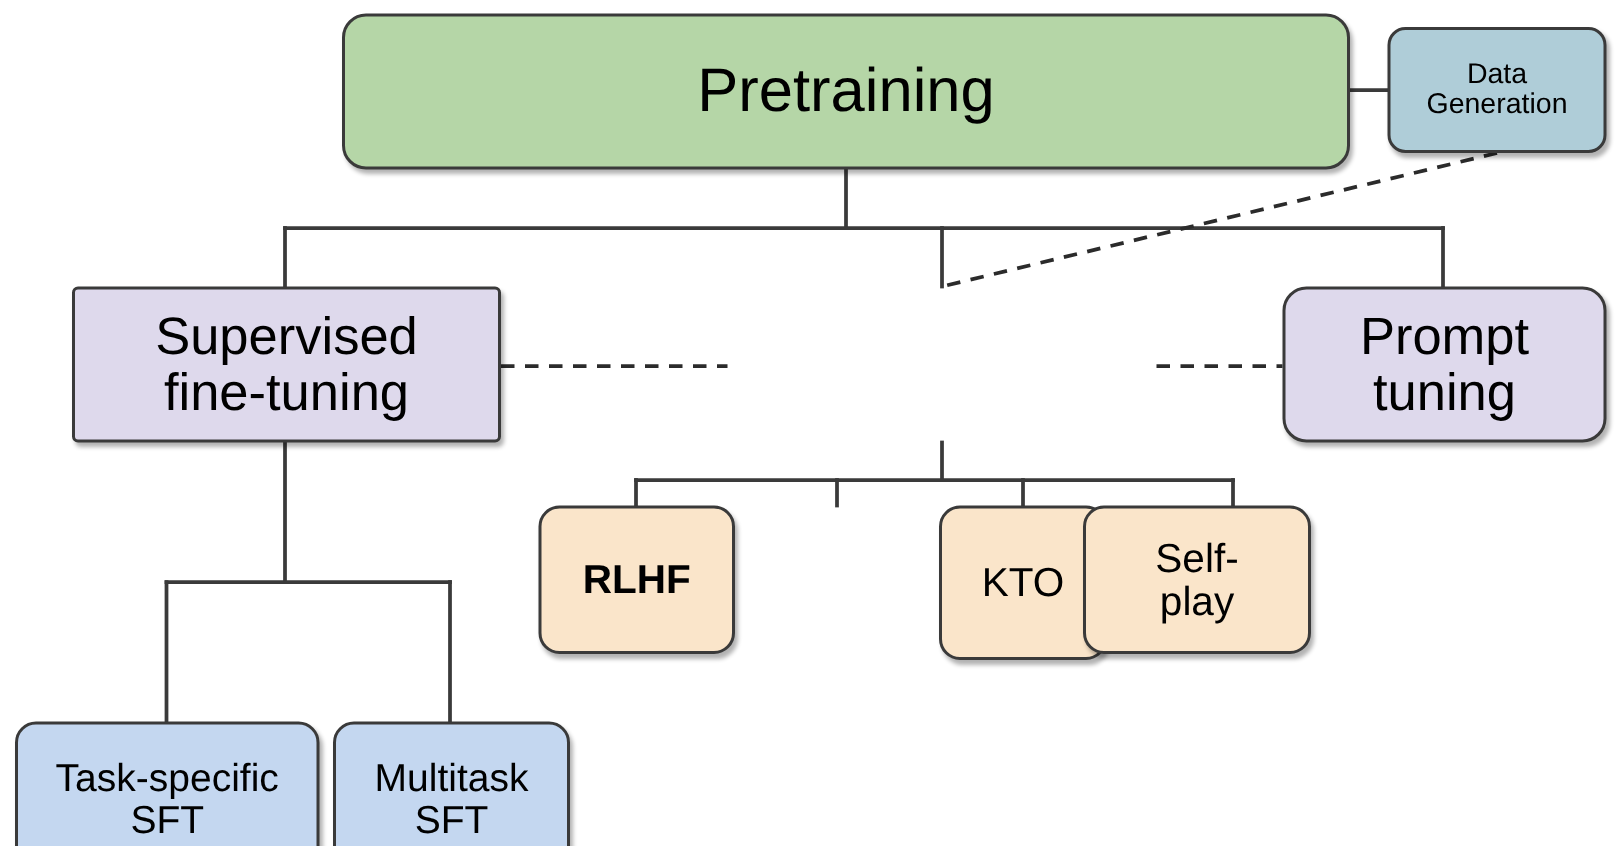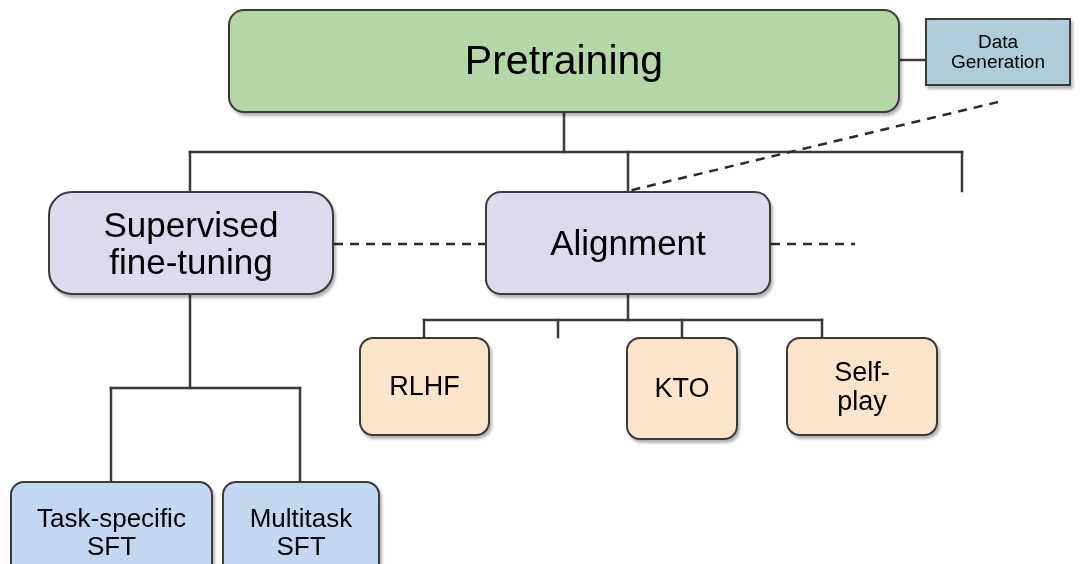--- a/index.html
+++ b/index.html
@@ -48,7 +48,7 @@
 
   
   #node-pretraining   { left: 228px; top: 9px;   width: 672px; height: 104px; font-size: 41px; border-radius: 16px; }
-  #node-datagen       { left: 925px; top: 18px;  width: 146px; height: 68px;  font-size: 19px; border-radius: 0; }
+  #node-datagen       { left: 925px; top: 18px;  width: 146px; height: 84px;  font-size: 19px; border-radius: 12px; }
   #node-sft           { left: 48px;  top: 191px; width: 286px; height: 104px; font-size: 35px; border-radius: 24px; }
   #node-alignment     { left: 485px; top: 191px; width: 286px; height: 104px; font-size: 35px; border-radius: 16px; }
   #node-prompt        { left: 855px; top: 191px; width: 216px; height: 104px; font-size: 35px; border-radius: 16px; }

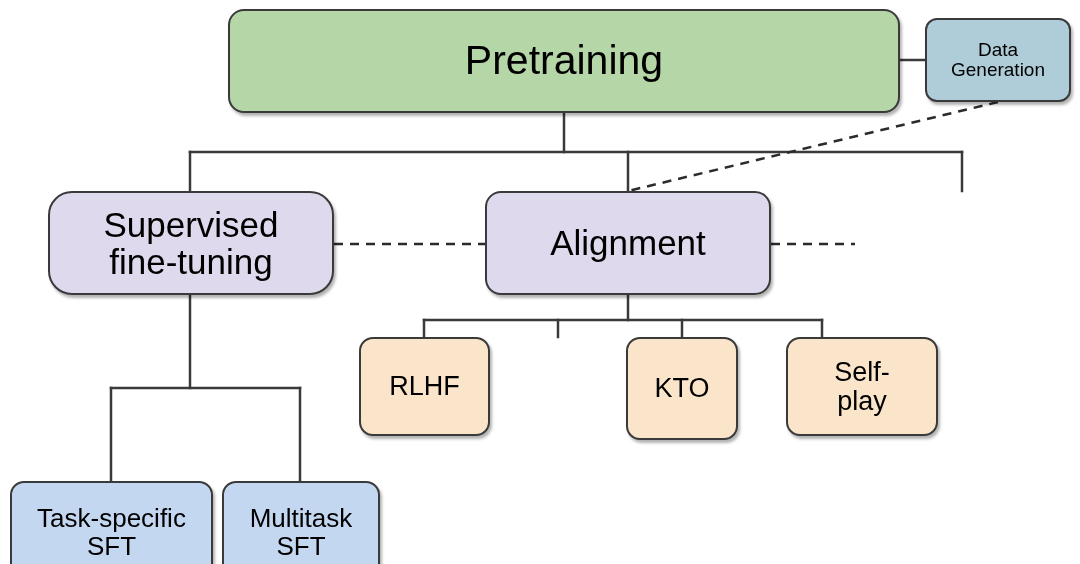--- a/index.html
+++ b/index.html
@@ -49,7 +49,7 @@
   
   #node-pretraining   { left: 228px; top: 9px;   width: 672px; height: 104px; font-size: 41px; border-radius: 16px; }
   #node-datagen       { left: 925px; top: 18px;  width: 146px; height: 84px;  font-size: 19px; border-radius: 12px; }
-  #node-sft           { left: 48px;  top: 191px; width: 286px; height: 104px; font-size: 35px; border-radius: 24px; }
+  #node-sft           { left: 48px;  top: 191px; width: 286px; height: 104px; font-size: 35px; border-radius: 4px; }
   #node-alignment     { left: 485px; top: 191px; width: 286px; height: 104px; font-size: 35px; border-radius: 16px; }
   #node-prompt        { left: 855px; top: 191px; width: 216px; height: 104px; font-size: 35px; border-radius: 16px; }
   #node-rlhf          { left: 359px; top: 337px; width: 131px; height: 99px;  font-size: 27px; }

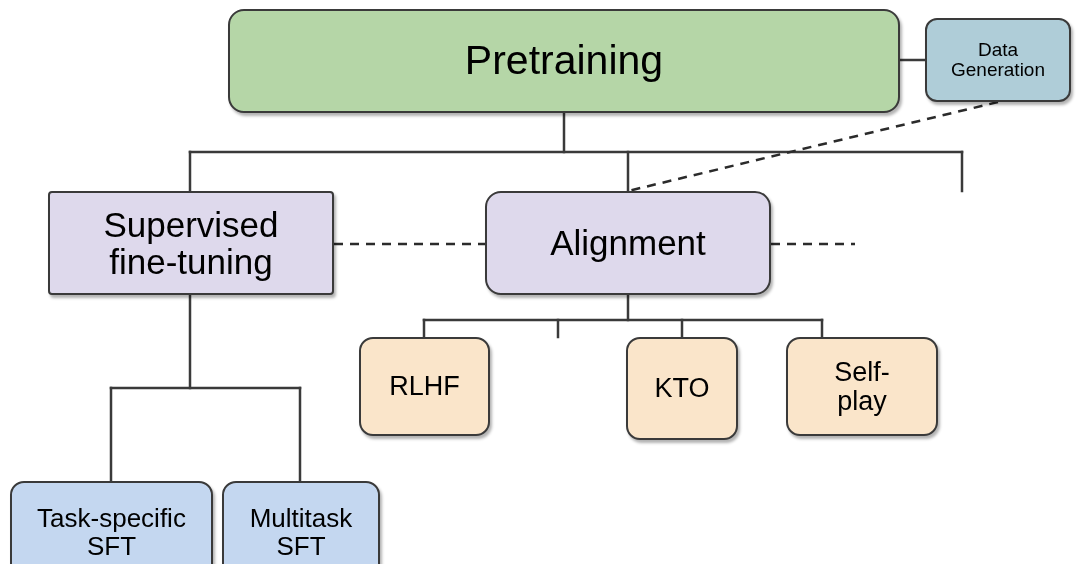--- a/index.html
+++ b/index.html
@@ -108,7 +108,6 @@
   <div class="node node-lav" id="node-sft">Supervised
 fine-tuning</div>
 
-  <div class="node node-lav" id="node-alignment">Alignment</div>
 
 
   <div class="node node-orange" id="node-rlhf">RLHF</div>

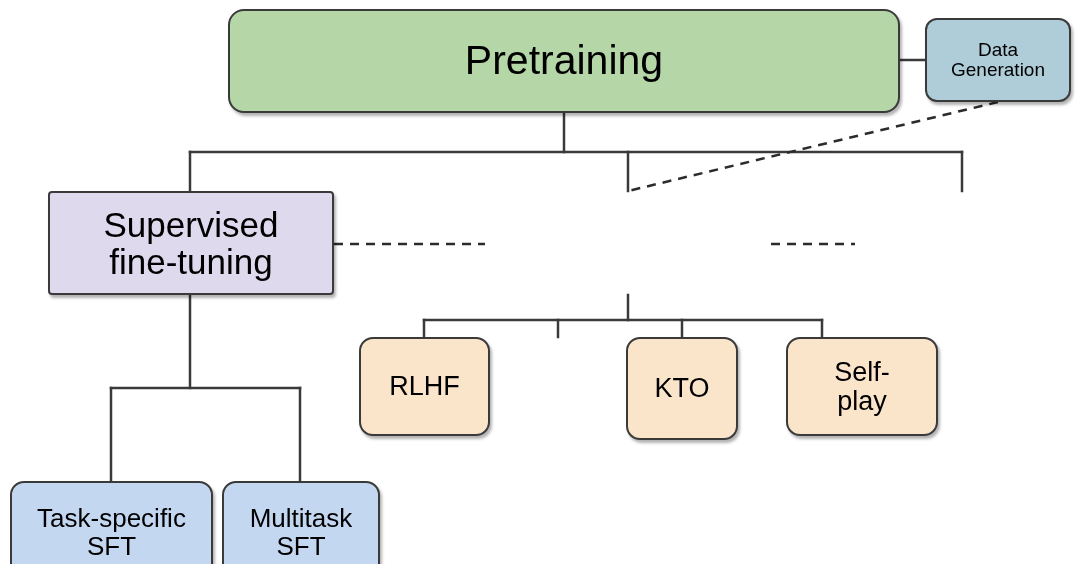--- a/index.html
+++ b/index.html
@@ -109,6 +109,8 @@
 fine-tuning</div>
 
 
+  <div class="node node-lav" id="node-prompt">Prompt
+tuning</div>
 
   <div class="node node-orange" id="node-rlhf">RLHF</div>
 

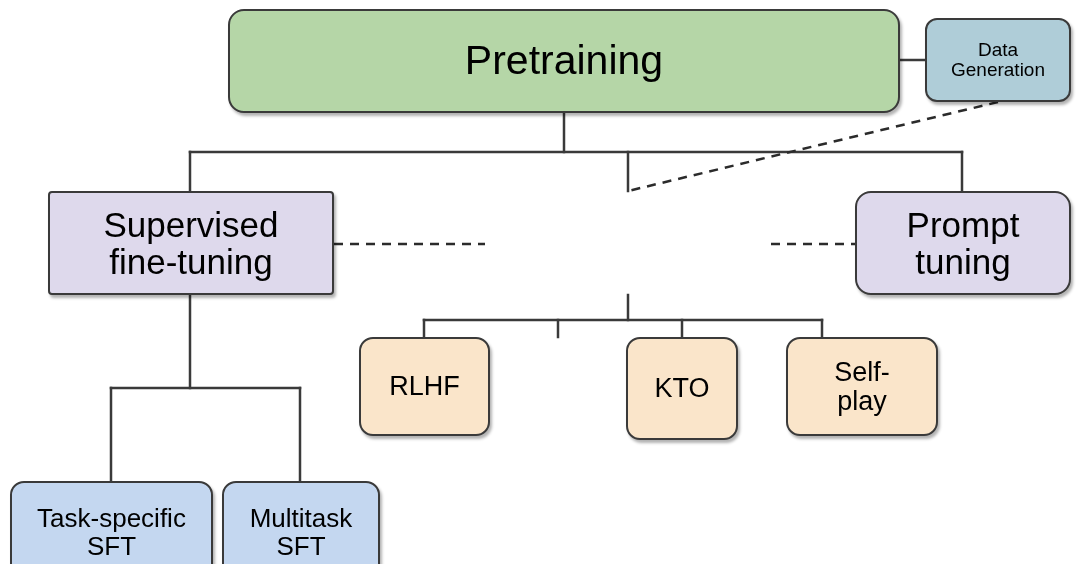--- a/index.html
+++ b/index.html
@@ -52,7 +52,7 @@
   #node-sft           { left: 48px;  top: 191px; width: 286px; height: 104px; font-size: 35px; border-radius: 4px; }
   #node-alignment     { left: 485px; top: 191px; width: 286px; height: 104px; font-size: 35px; border-radius: 16px; }
   #node-prompt        { left: 855px; top: 191px; width: 216px; height: 104px; font-size: 35px; border-radius: 16px; }
-  #node-rlhf          { left: 359px; top: 337px; width: 131px; height: 99px;  font-size: 27px; }
+  #node-rlhf          { left: 359px; top: 337px; width: 131px; height: 99px;  font-size: 27px; font-weight: bold; }
   #node-dpo           { left: 498px; top: 337px; width: 120px; height: 99px;  font-size: 27px; }
   #node-kto           { left: 626px; top: 337px; width: 112px; height: 103px;  font-size: 27px; }
   #node-selfplay      { left: 786px; top: 337px; width: 152px; height: 99px;  font-size: 27px; }

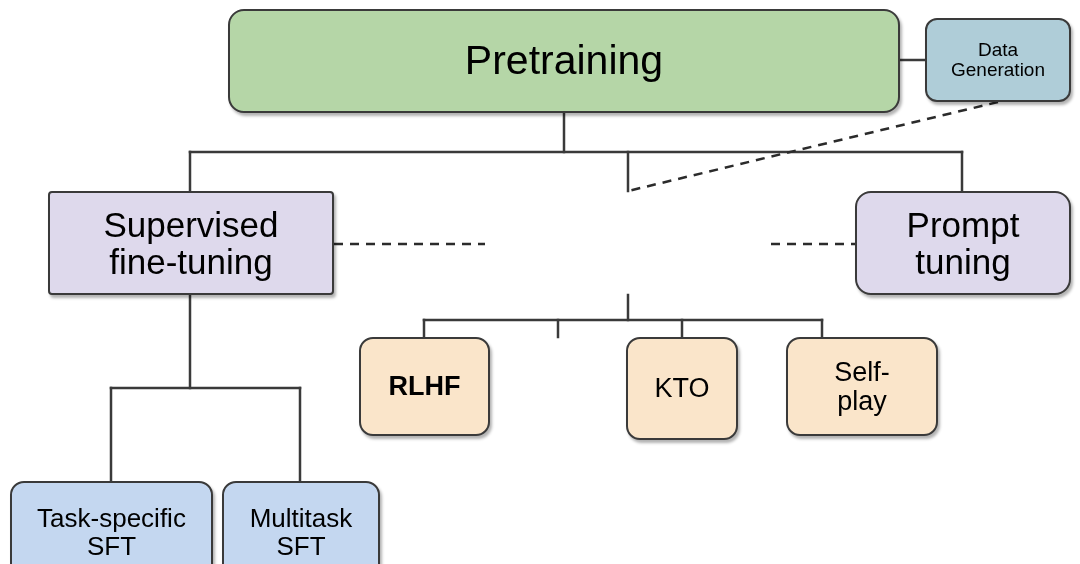--- a/index.html
+++ b/index.html
@@ -55,7 +55,7 @@
   #node-rlhf          { left: 359px; top: 337px; width: 131px; height: 99px;  font-size: 27px; font-weight: bold; }
   #node-dpo           { left: 498px; top: 337px; width: 120px; height: 99px;  font-size: 27px; }
   #node-kto           { left: 626px; top: 337px; width: 112px; height: 103px;  font-size: 27px; }
-  #node-selfplay      { left: 786px; top: 337px; width: 152px; height: 99px;  font-size: 27px; }
+  #node-selfplay      { left: 722px; top: 337px; width: 152px; height: 99px;  font-size: 27px; }
   #node-taskspecific  { left: 10px;  top: 481px; width: 203px; height: 104px; font-size: 26px; }
   #node-multitask     { left: 222px; top: 481px; width: 158px; height: 104px; font-size: 26px; }
 </style>

